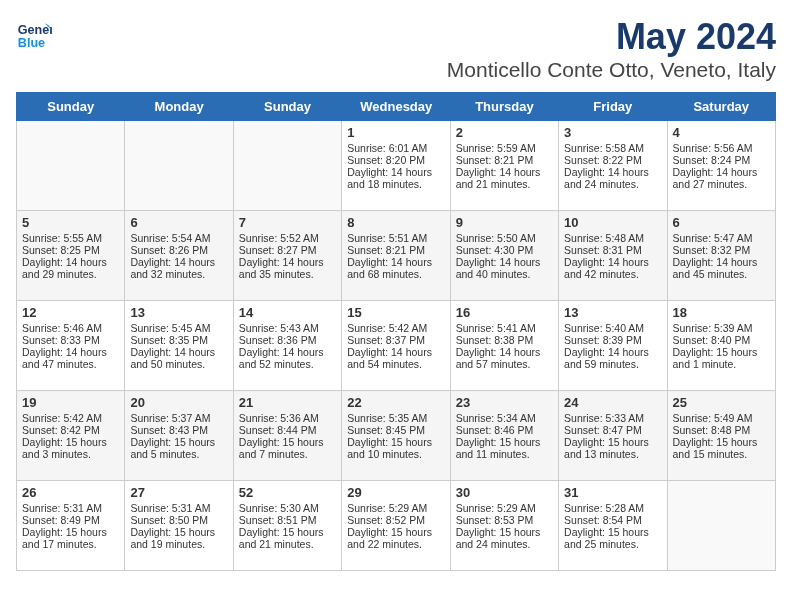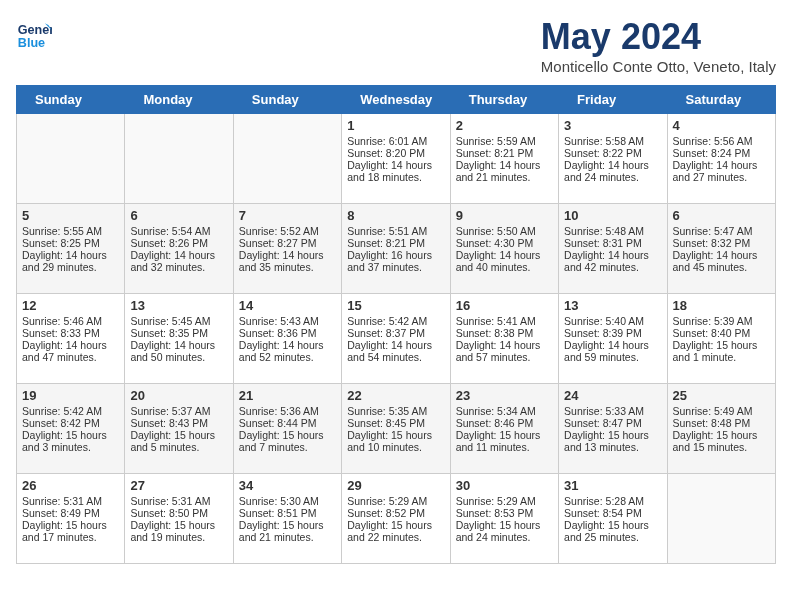--- a/index.html
+++ b/index.html
@@ -26,6 +26,7 @@
       height: 36px;
     }
     .title-area {
+      text-align: right;
     }
     .month-title {
       font-size: 36px;

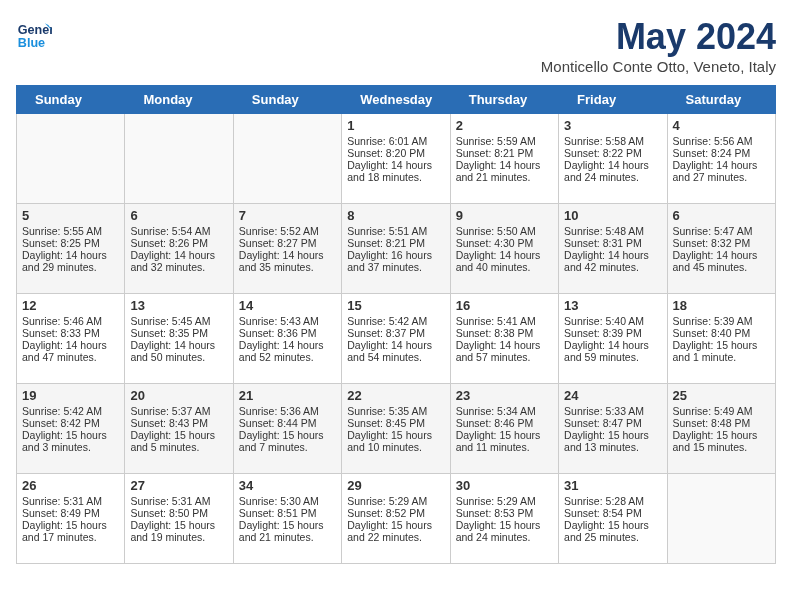--- a/index.html
+++ b/index.html
@@ -34,7 +34,7 @@
       color: #1a3a6b;
     }
     .location-title {
-      font-size: 15px;
+      font-size: 21px;
       color: #444;
     }
     table {

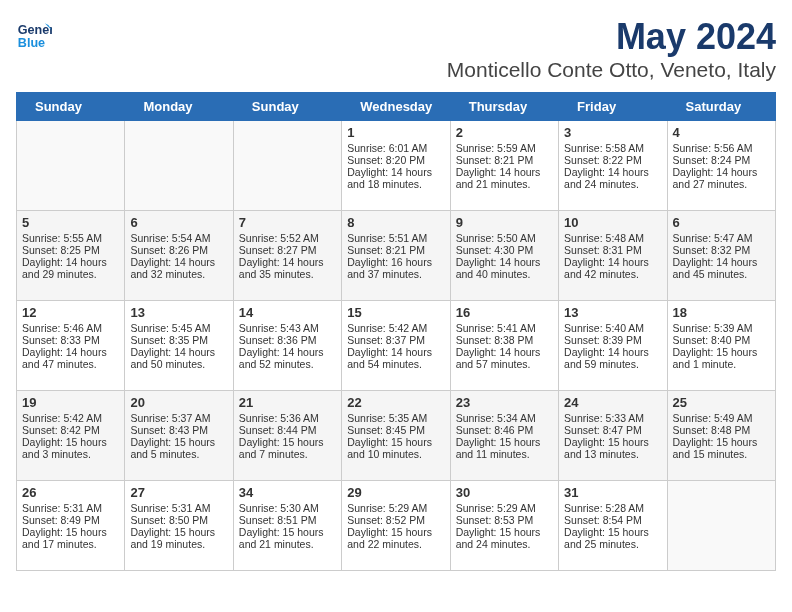--- a/index.html
+++ b/index.html
@@ -48,7 +48,7 @@
       font-size: 13px;
       font-weight: bold;
       padding: 6px 18px;
-      text-align: left;
+      text-align: center;
       border: 1px solid #2a6db5;
     }
     tbody td {

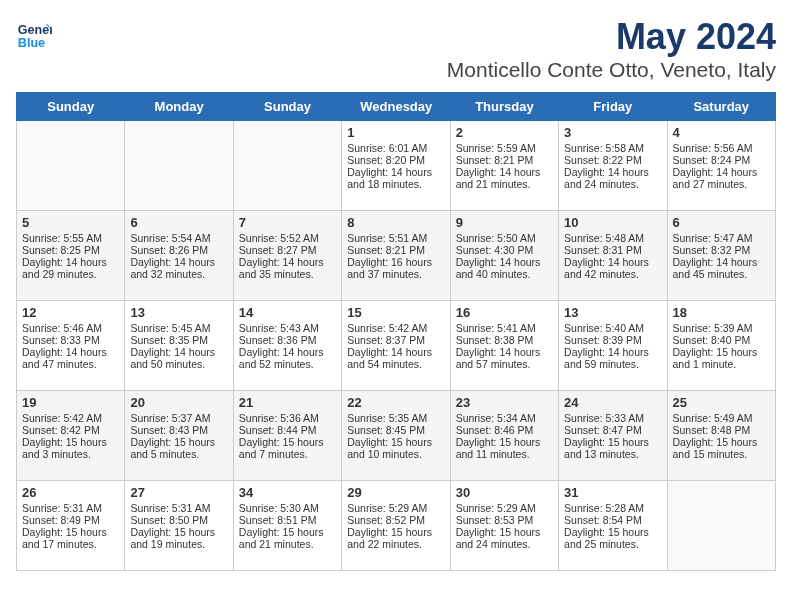--- a/index.html
+++ b/index.html
@@ -153,7 +153,7 @@
           <span class="day-number">8</span>
           <div>Sunrise: 5:51 AM</div>
           <div>Sunset: 8:21 PM</div>
-          <div>Daylight: 16 hours and 37 minutes.</div>
+          <div>Daylight: 14 hours and 68 minutes.</div>
         </td>
         <td>
           <span class="day-number">9</span>

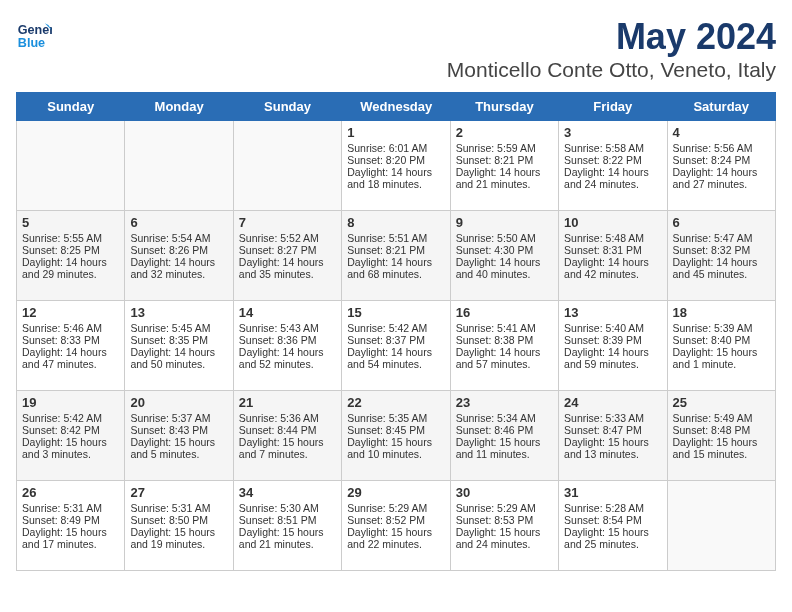--- a/index.html
+++ b/index.html
@@ -276,7 +276,7 @@
           <div>Daylight: 15 hours and 19 minutes.</div>
         </td>
         <td>
-          <span class="day-number">34</span>
+          <span class="day-number">52</span>
           <div>Sunrise: 5:30 AM</div>
           <div>Sunset: 8:51 PM</div>
           <div>Daylight: 15 hours and 21 minutes.</div>

